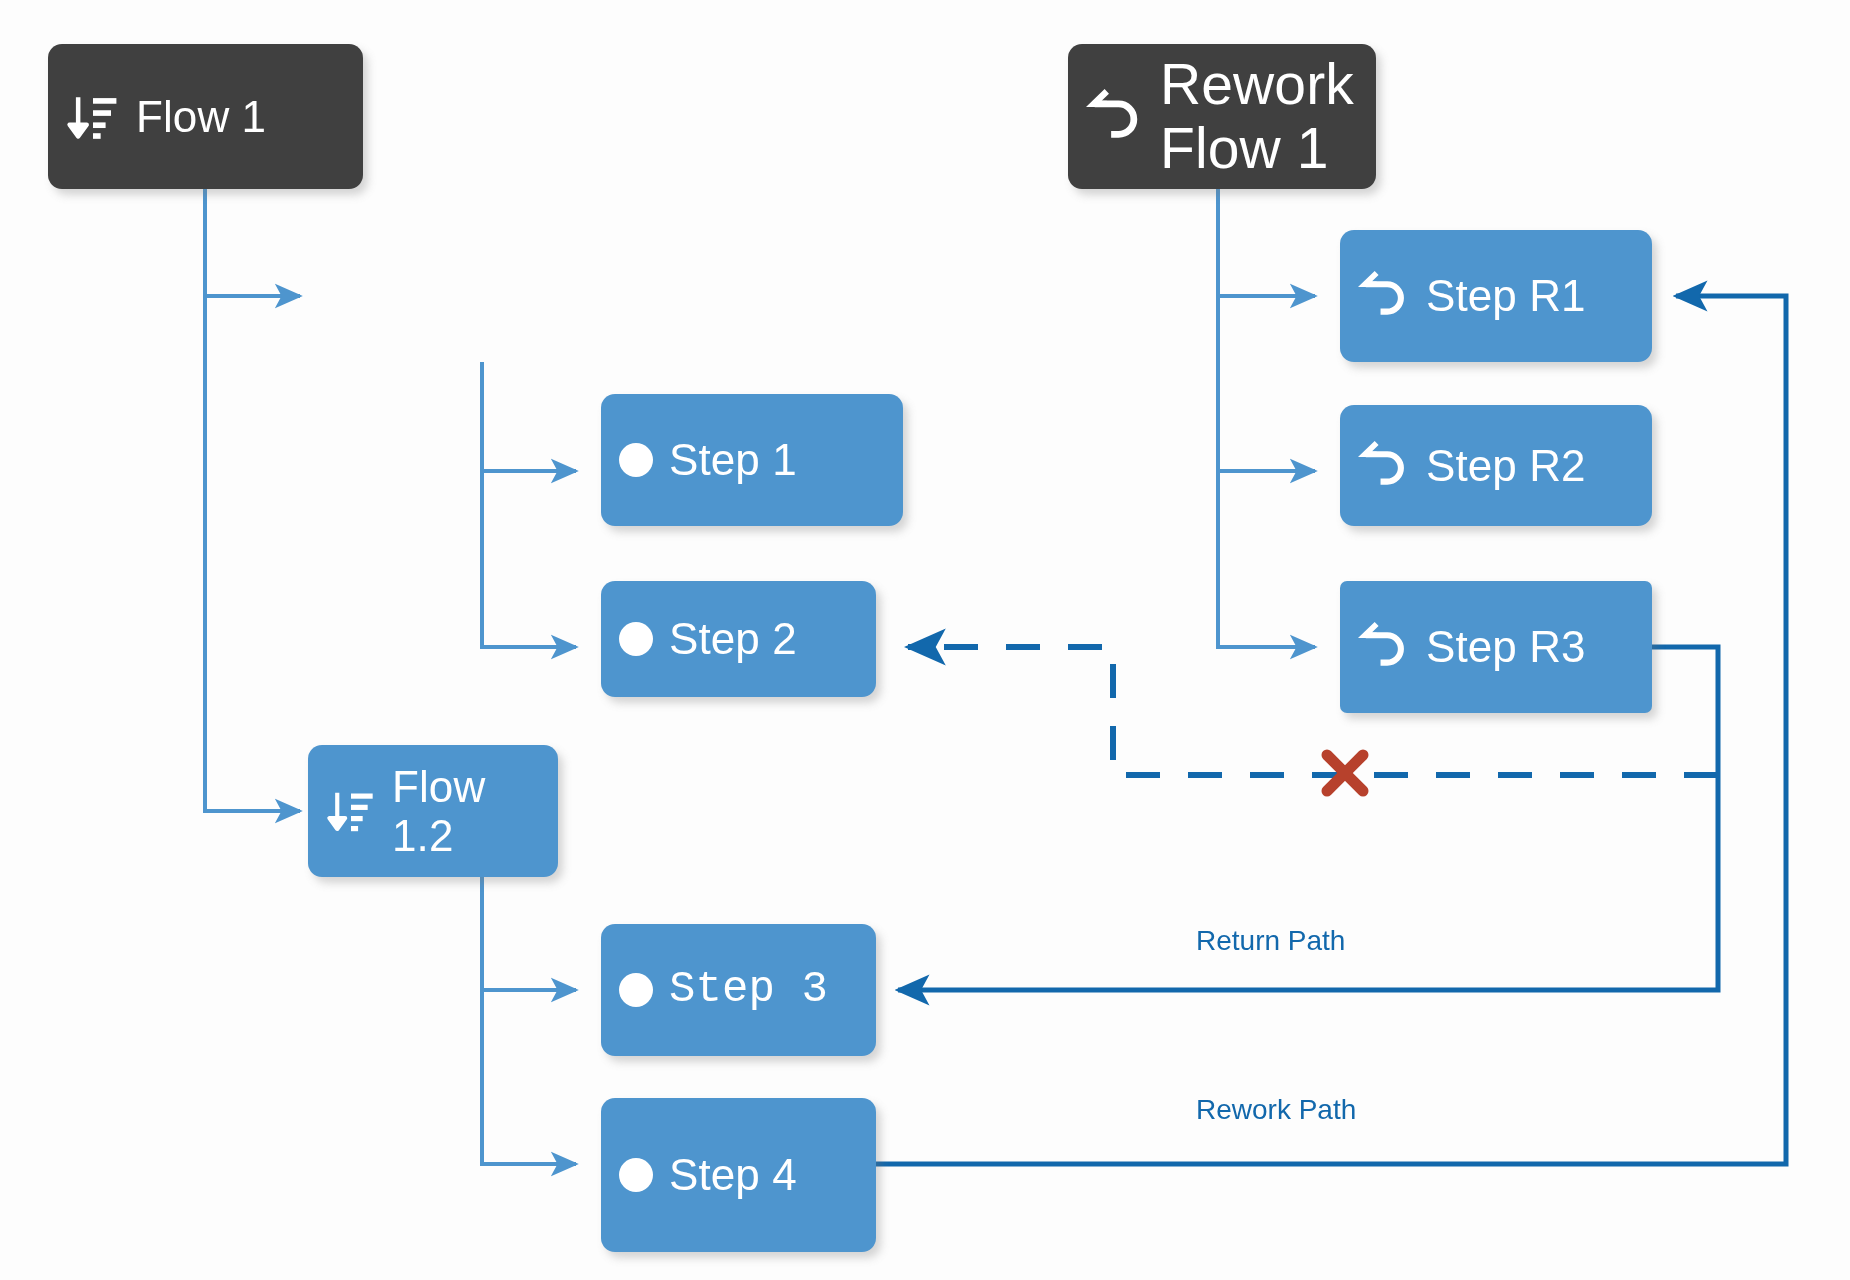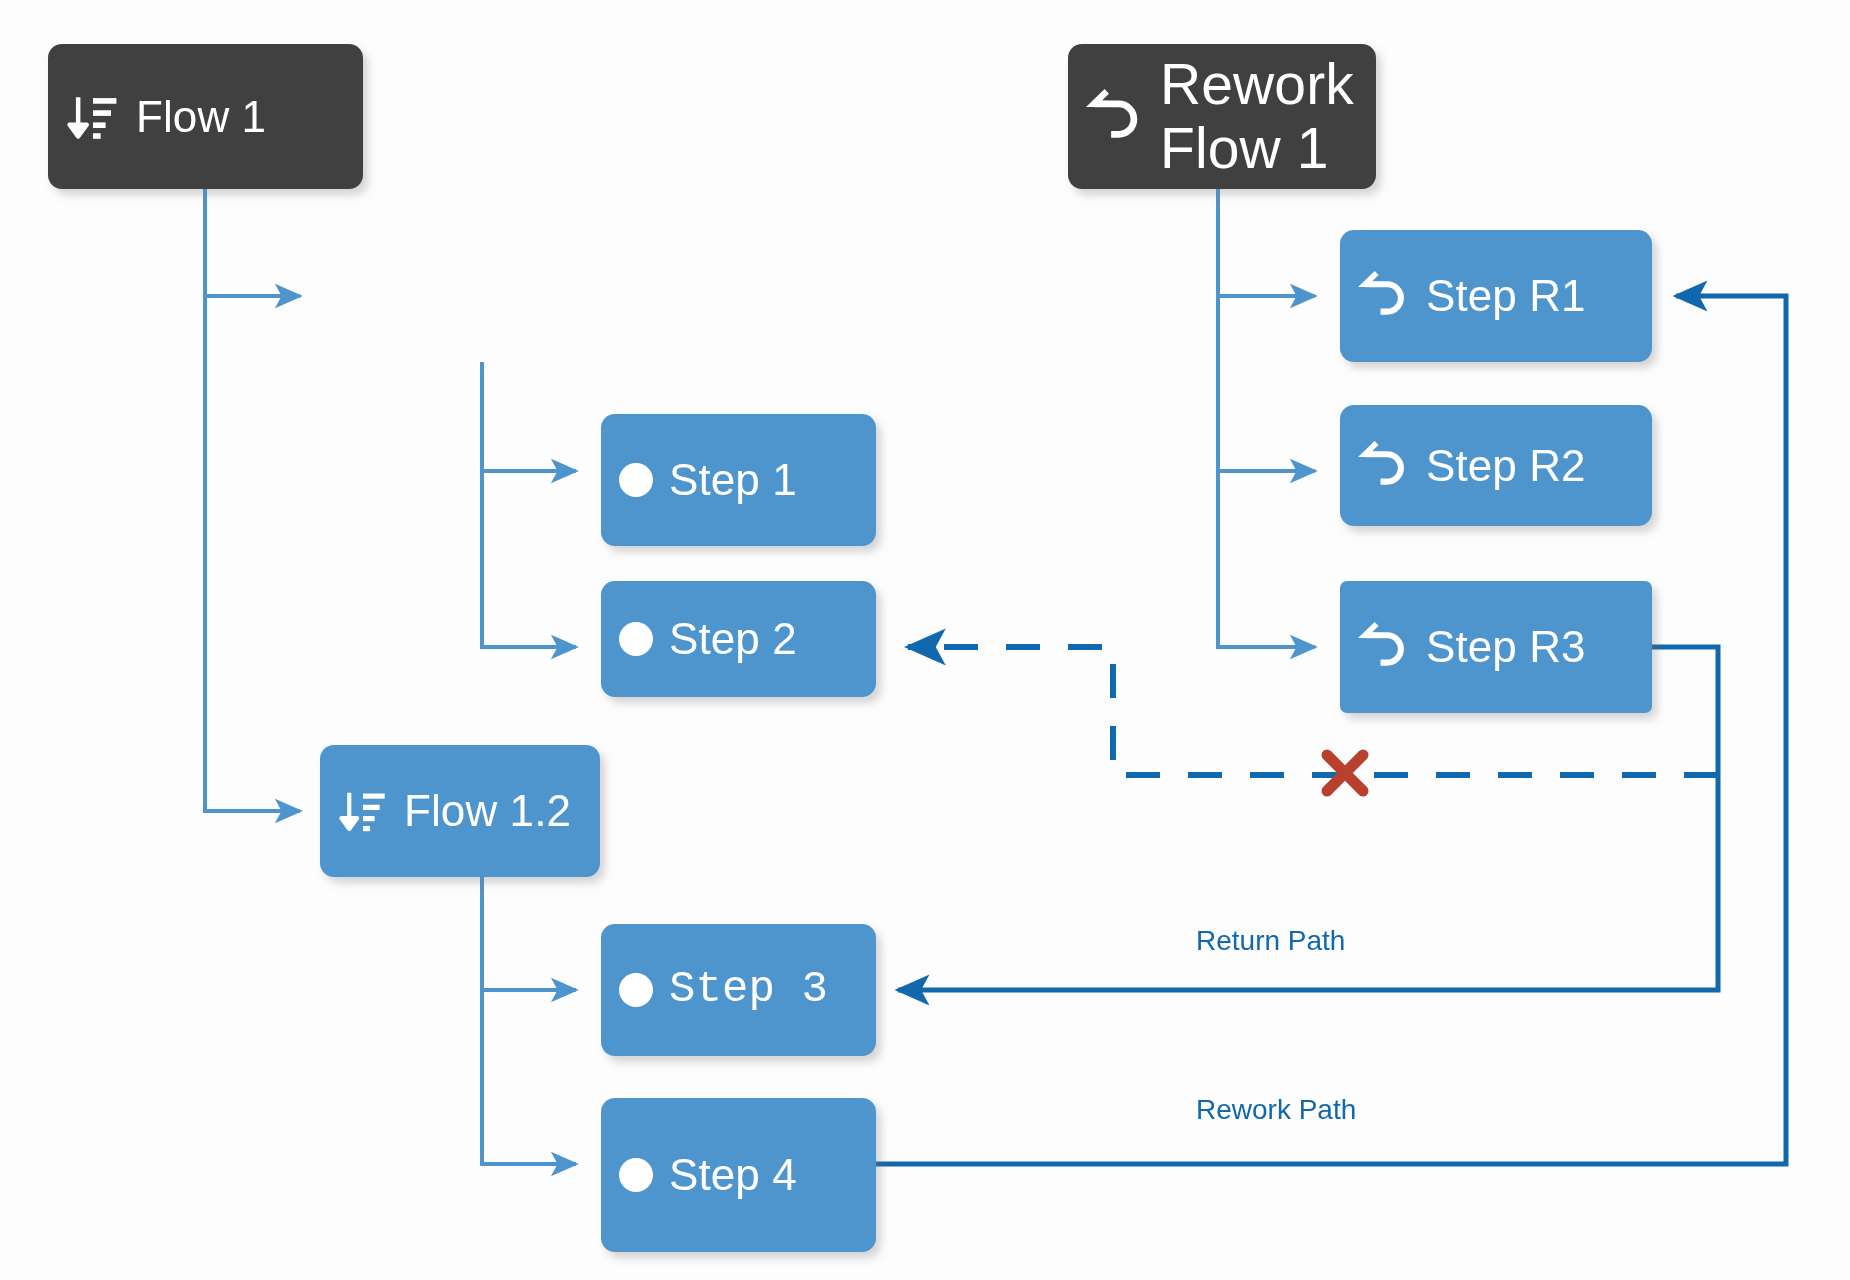--- a/index.html
+++ b/index.html
@@ -160,7 +160,7 @@
     <span class="lbl">Flow 1.2</span>
   </div>
 
-  <div class="node light" style="left:601px; top:414px; width:275px; height:132px;">
+  <div class="node light" style="left:601px; top:394px; width:302px; height:132px;">
     <span class="ico">
       <span class="dot"></span>
     </span>

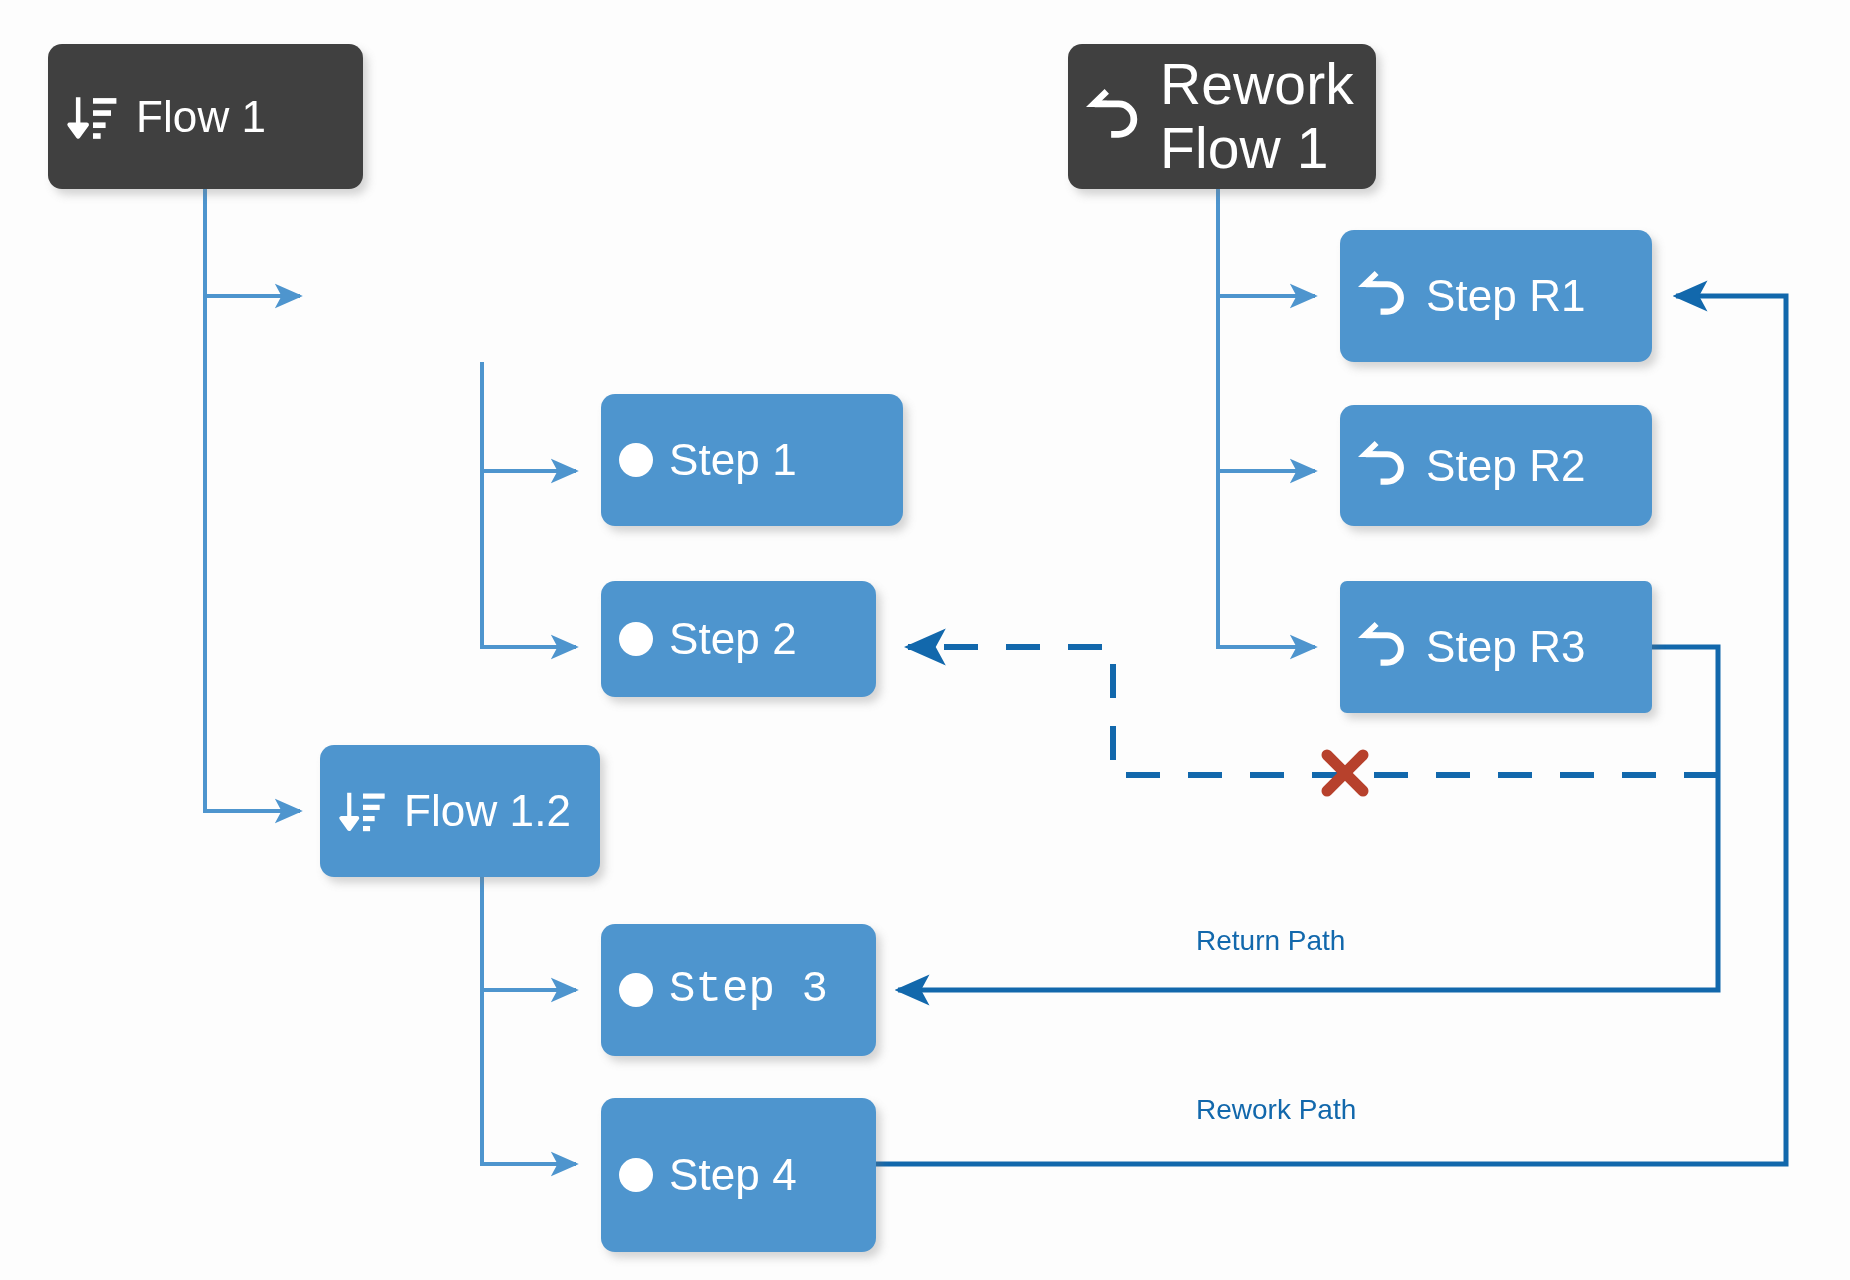--- a/index.html
+++ b/index.html
@@ -147,7 +147,7 @@
   </div>
 
 
-  <div class="node light" style="left:320px; top:745px; width:280px; height:132px;align-items:center;">
+  <div class="node light" style="left:308px; top:745px; width:250px; height:132px;align-items:center;">
     <span class="ico">
       <svg width="50" height="50" viewBox="0 0 24 24" aria-hidden="true">
         <path d="M5.4 3.2 L5.4 17.4 M5.4 20.6 L1.6 15.4 L9.2 15.4 Z" stroke="#ffffff" stroke-width="2" fill="#ffffff" stroke-linejoin="round"></path>

